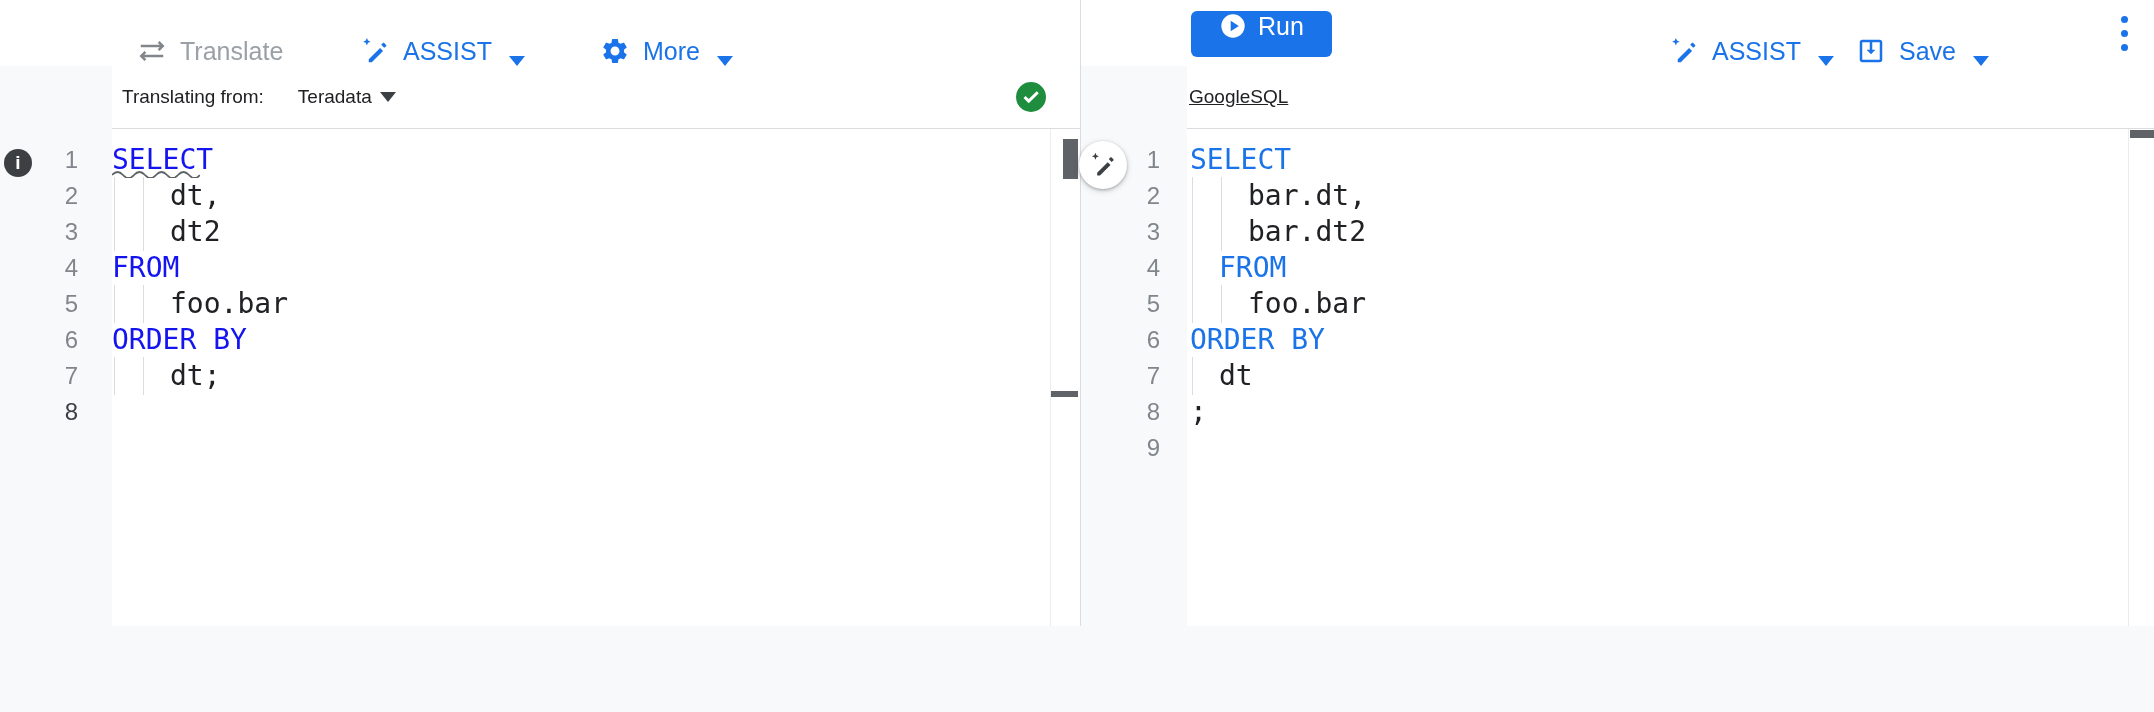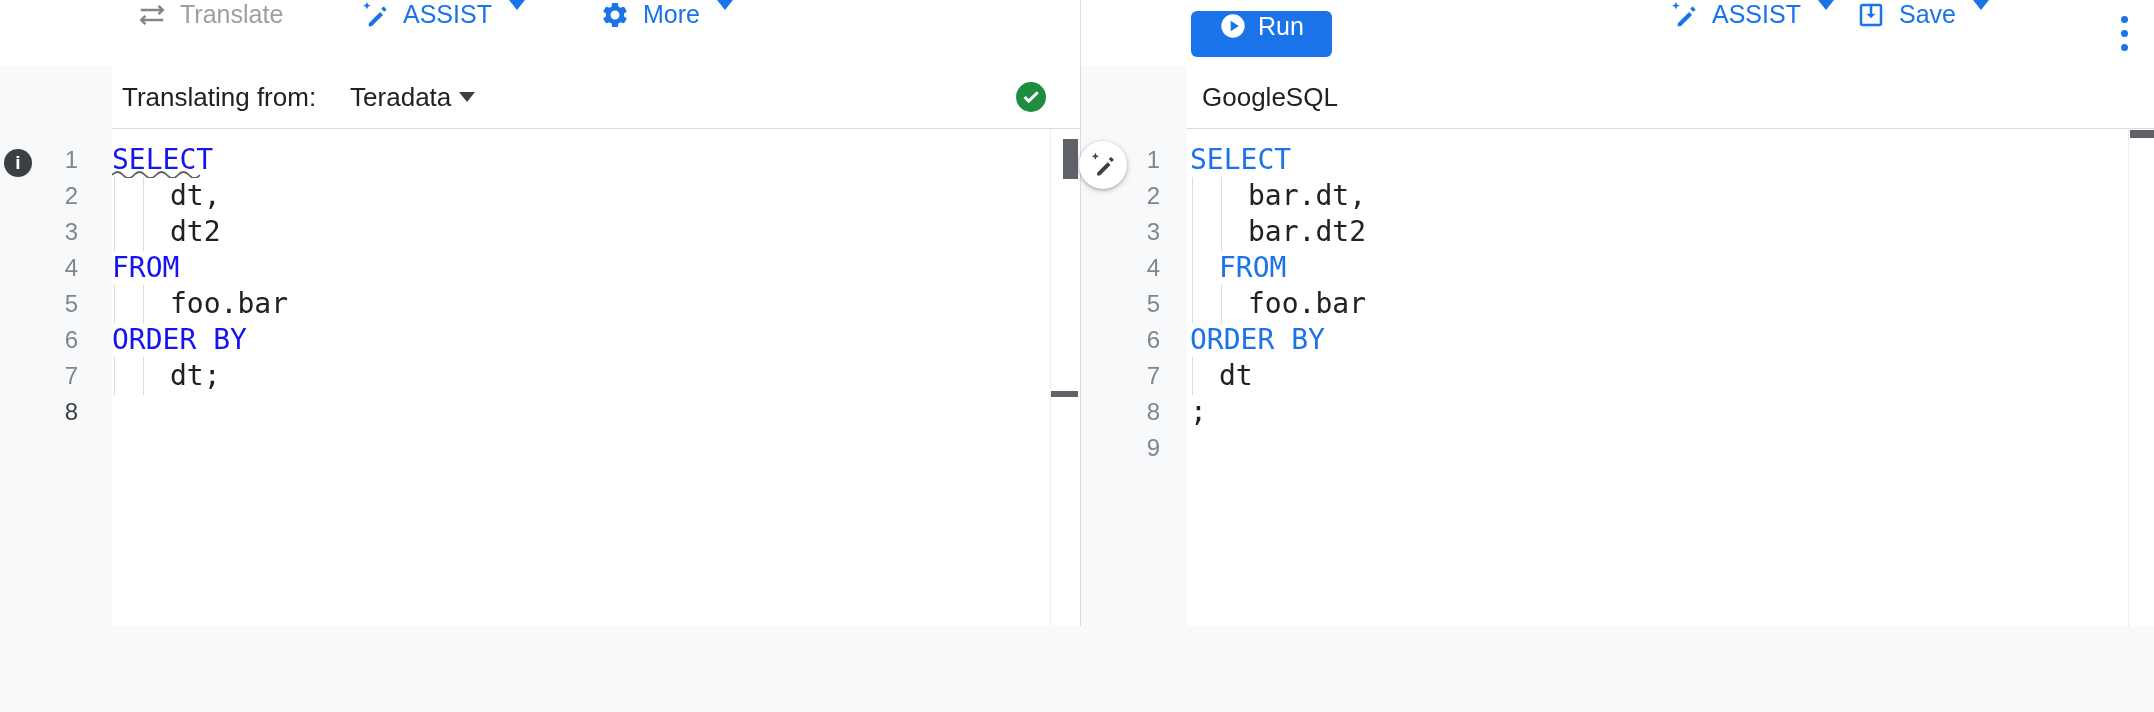--- a/index.html
+++ b/index.html
@@ -10,7 +10,7 @@
   
   .toolbar{position:absolute;left:0;top:0;width:2154px;height:66px;background:#fff;
            border-bottom:1px solid #e0e0e0;}
-  .tb-btn{position:absolute;top:0;height:66px;display:flex;align-items:flex-start;gap:13px;
+  .tb-btn{position:absolute;top:0;height:66px;display:flex;align-items:flex-end;gap:13px;
           font-size:25px;font-weight:500;color:#1a73e8;cursor:pointer;white-space:nowrap;}
   .tb-btn.disabled{color:#9aa0a6;cursor:default;}
   .caret{width:0;height:0;border-left:8px solid transparent;border-right:8px solid transparent;

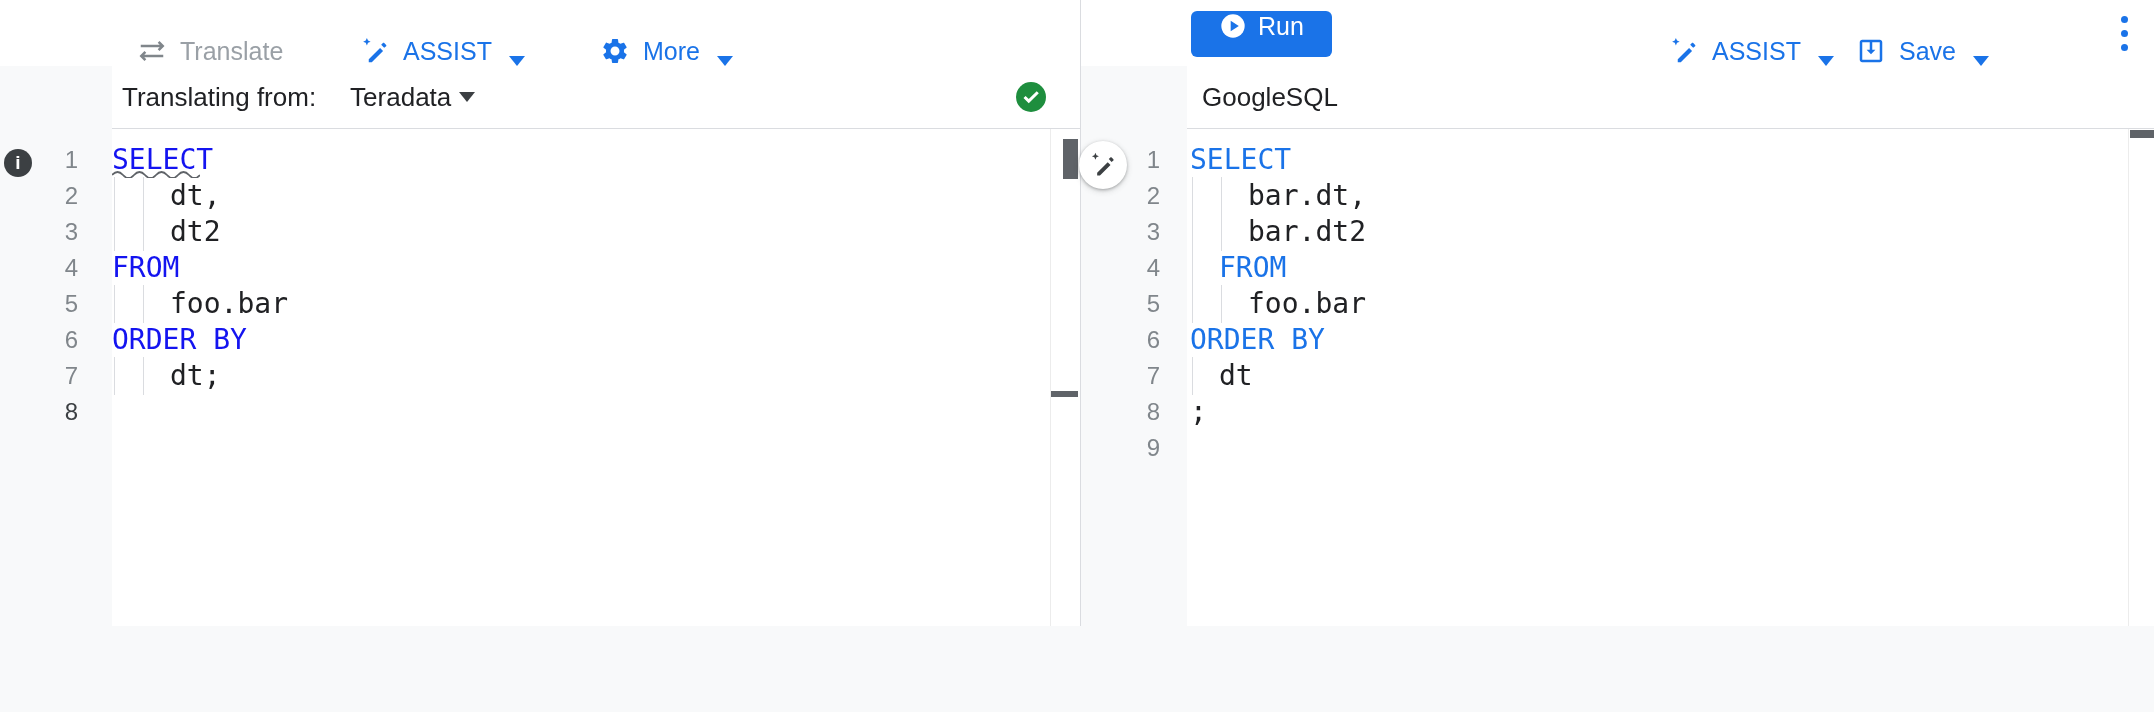--- a/index.html
+++ b/index.html
@@ -29,7 +29,7 @@
   .gutter.left{left:0;width:112px;}
   .gutter.right{left:1081px;width:106px;}
   .pane-header{position:absolute;top:66px;height:62px;background:#fff;border-bottom:1px solid #dadce0;
-               display:flex;align-items:center;font-size:26px;color:#202124;}
+               display:flex;align-items:center;font-size:19px;color:#202124;}
   .pane-header.left{left:112px;width:968px;}
   .pane-header.right{left:1187px;width:967px;}
   .hdr-label{margin-left:10px;}

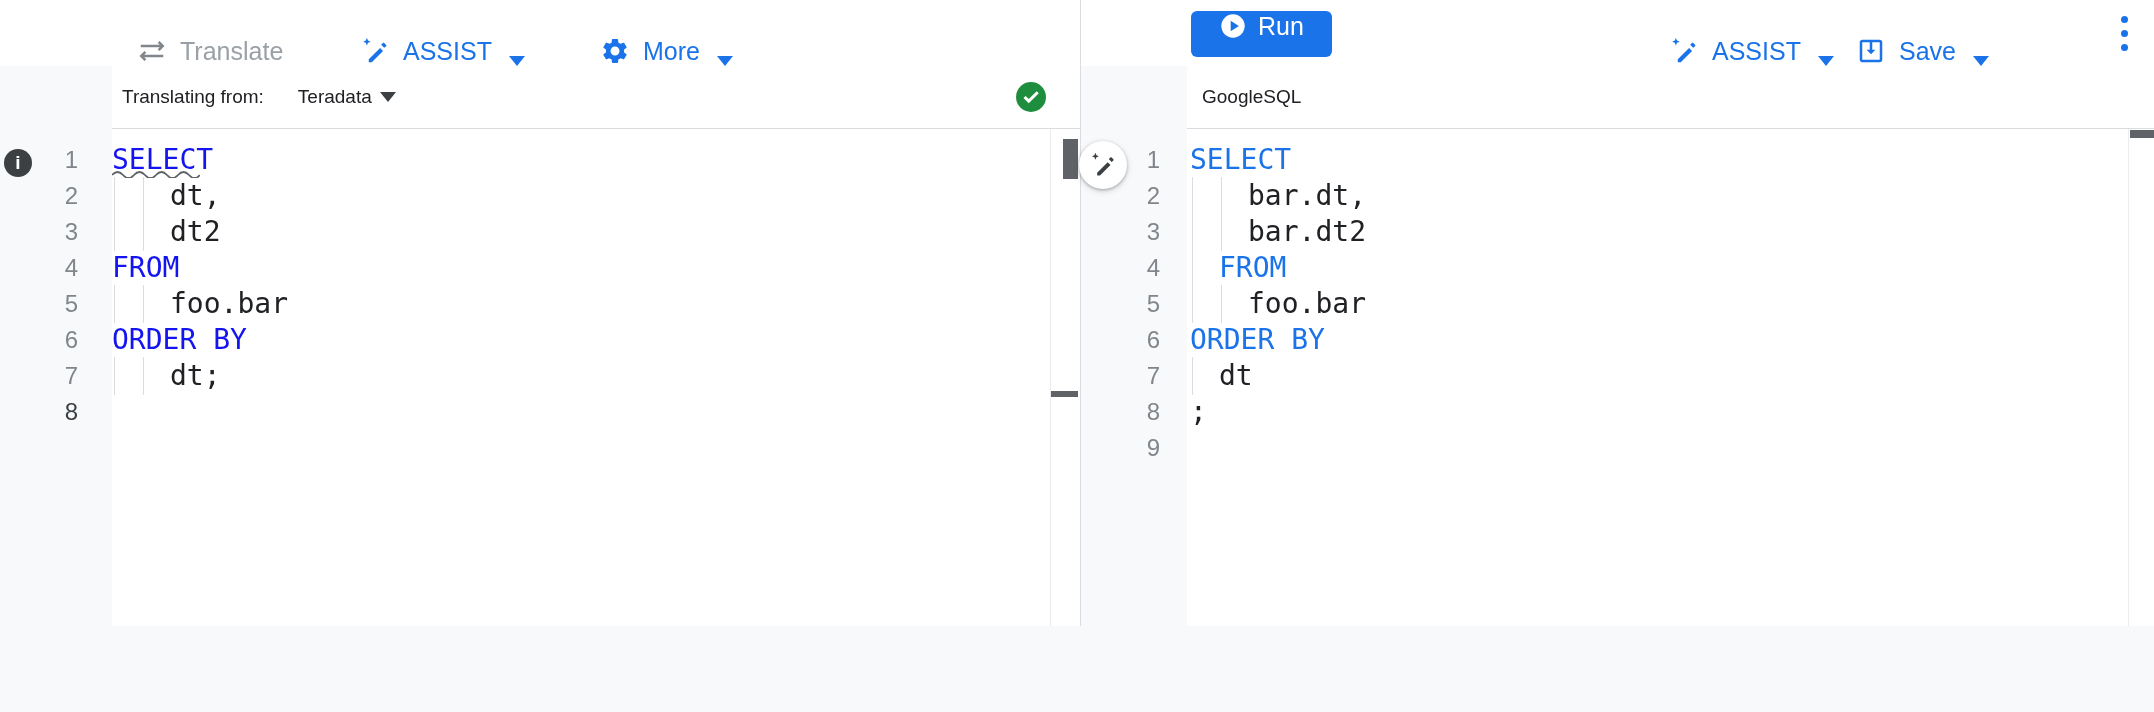--- a/index.html
+++ b/index.html
@@ -37,7 +37,7 @@
   .spacer{flex:1;}
   .check-badge{width:30px;height:30px;border-radius:50%;background:#1e8e3e;margin-right:34px;
                display:flex;align-items:center;justify-content:center;}
-  .hdr-title{margin-left:15px;}
+  .hdr-title{margin-left:2px;text-decoration:underline;}
 
   
   .code{position:absolute;top:142px;}

